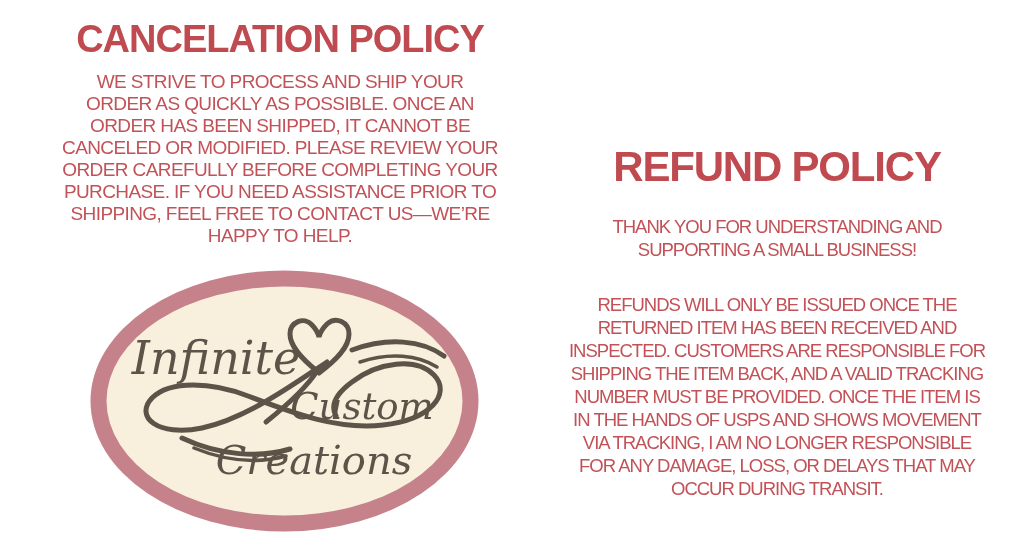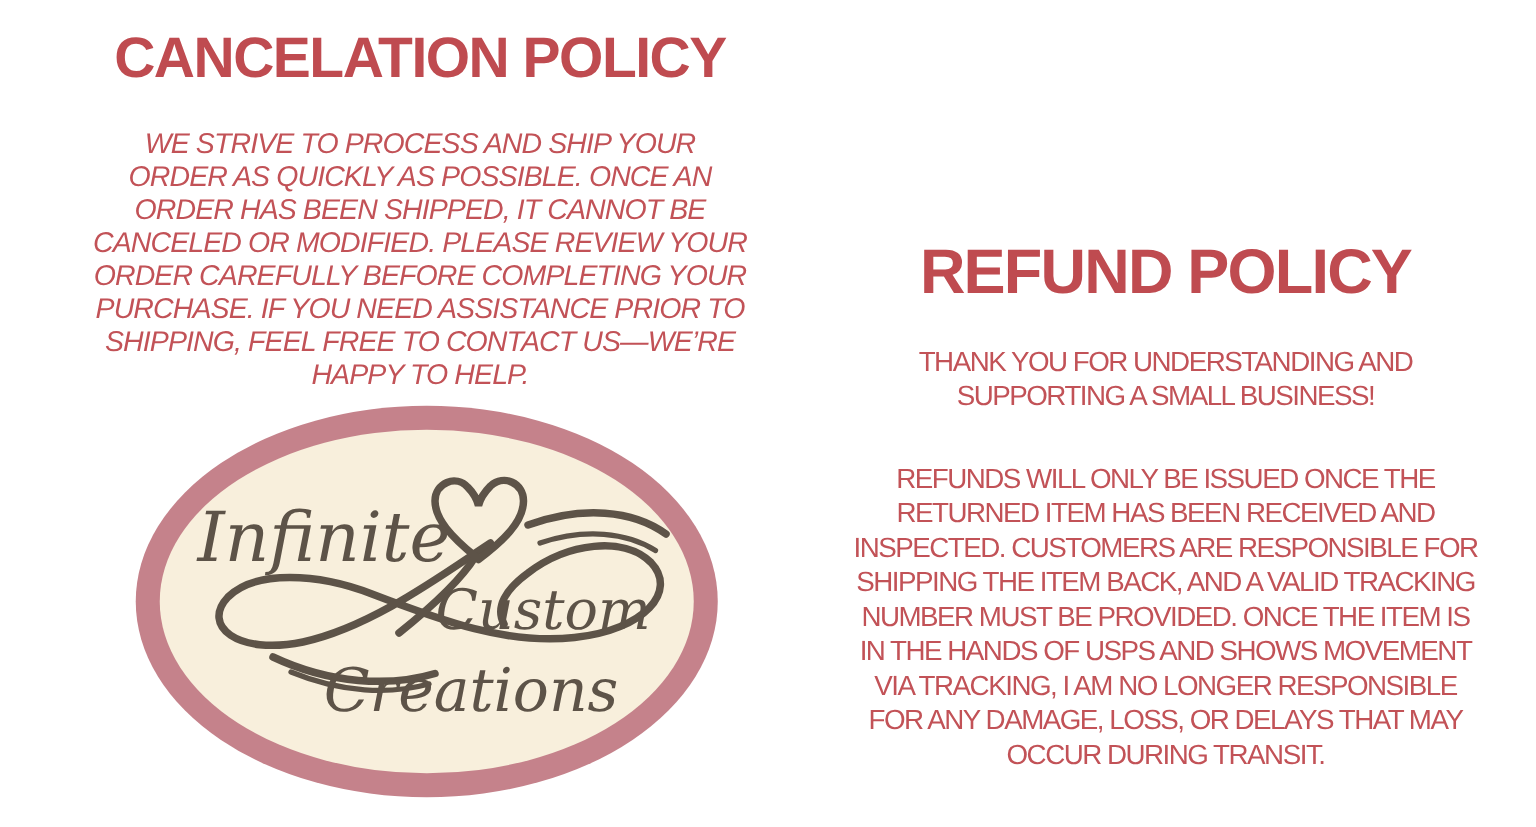--- a/index.html
+++ b/index.html
@@ -38,11 +38,10 @@
     white-space: pre-line;
   }
   .left-col .policy-text {
-    margin-top: 24px;
+    margin-top: 9px;
     font-size: 19px;
     line-height: 22px;
     letter-spacing: -0.6px;
-    font-style: italic;
   }
   .right-col .policy-text {
     margin-top: 32px;

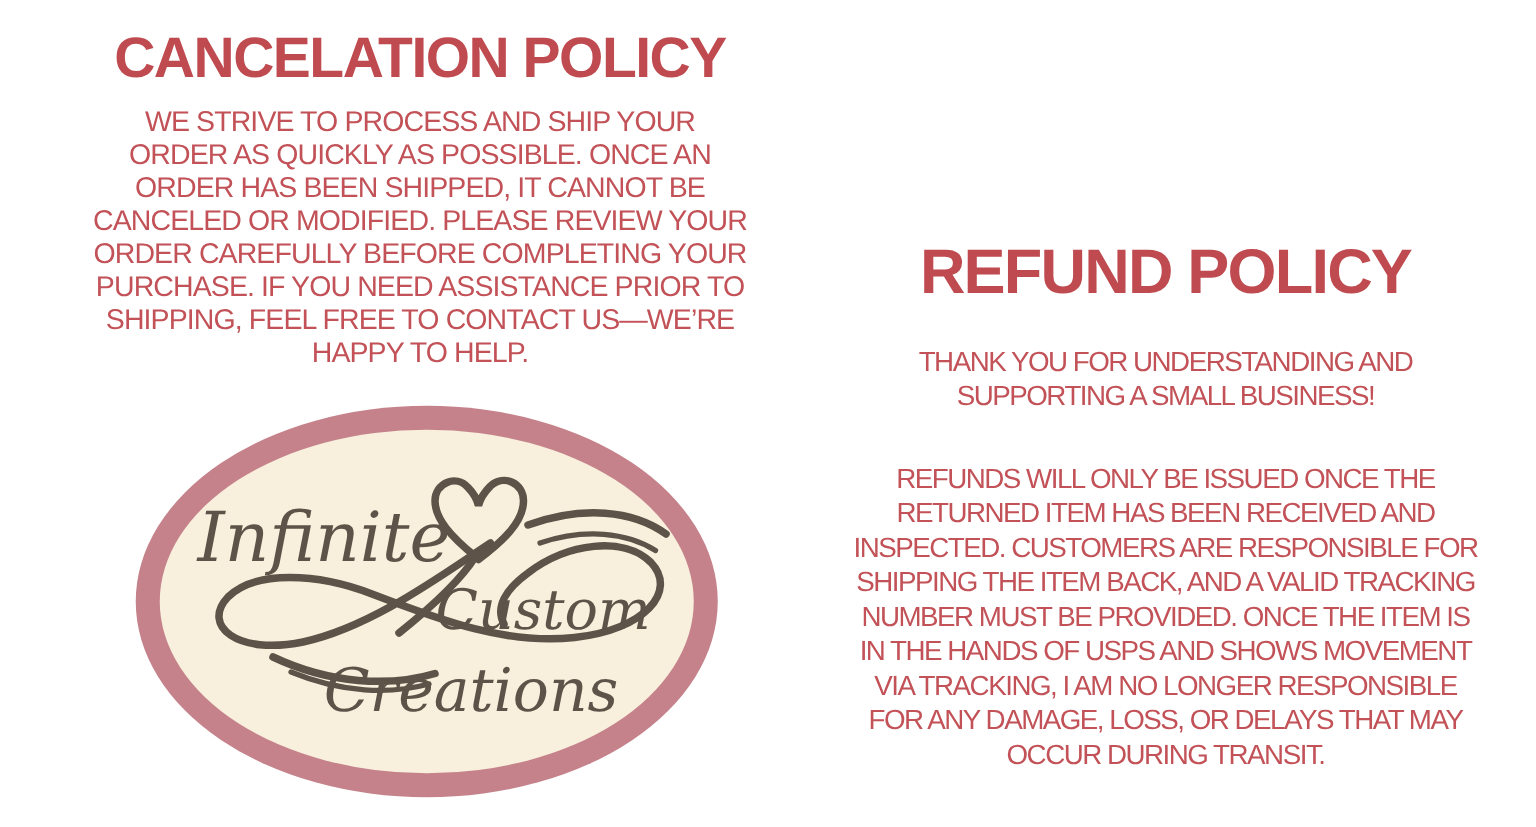--- a/index.html
+++ b/index.html
@@ -22,7 +22,7 @@
   }
   .col { position: absolute; text-align: center; }
   .left-col  { left: 30px;  top: 16px;  width: 500px; }
-  .right-col { left: 534px; top: 156px; width: 486px; }
+  .right-col { left: 534px; top: 142px; width: 486px; }
 
   .policy-title {
     margin: 0;

